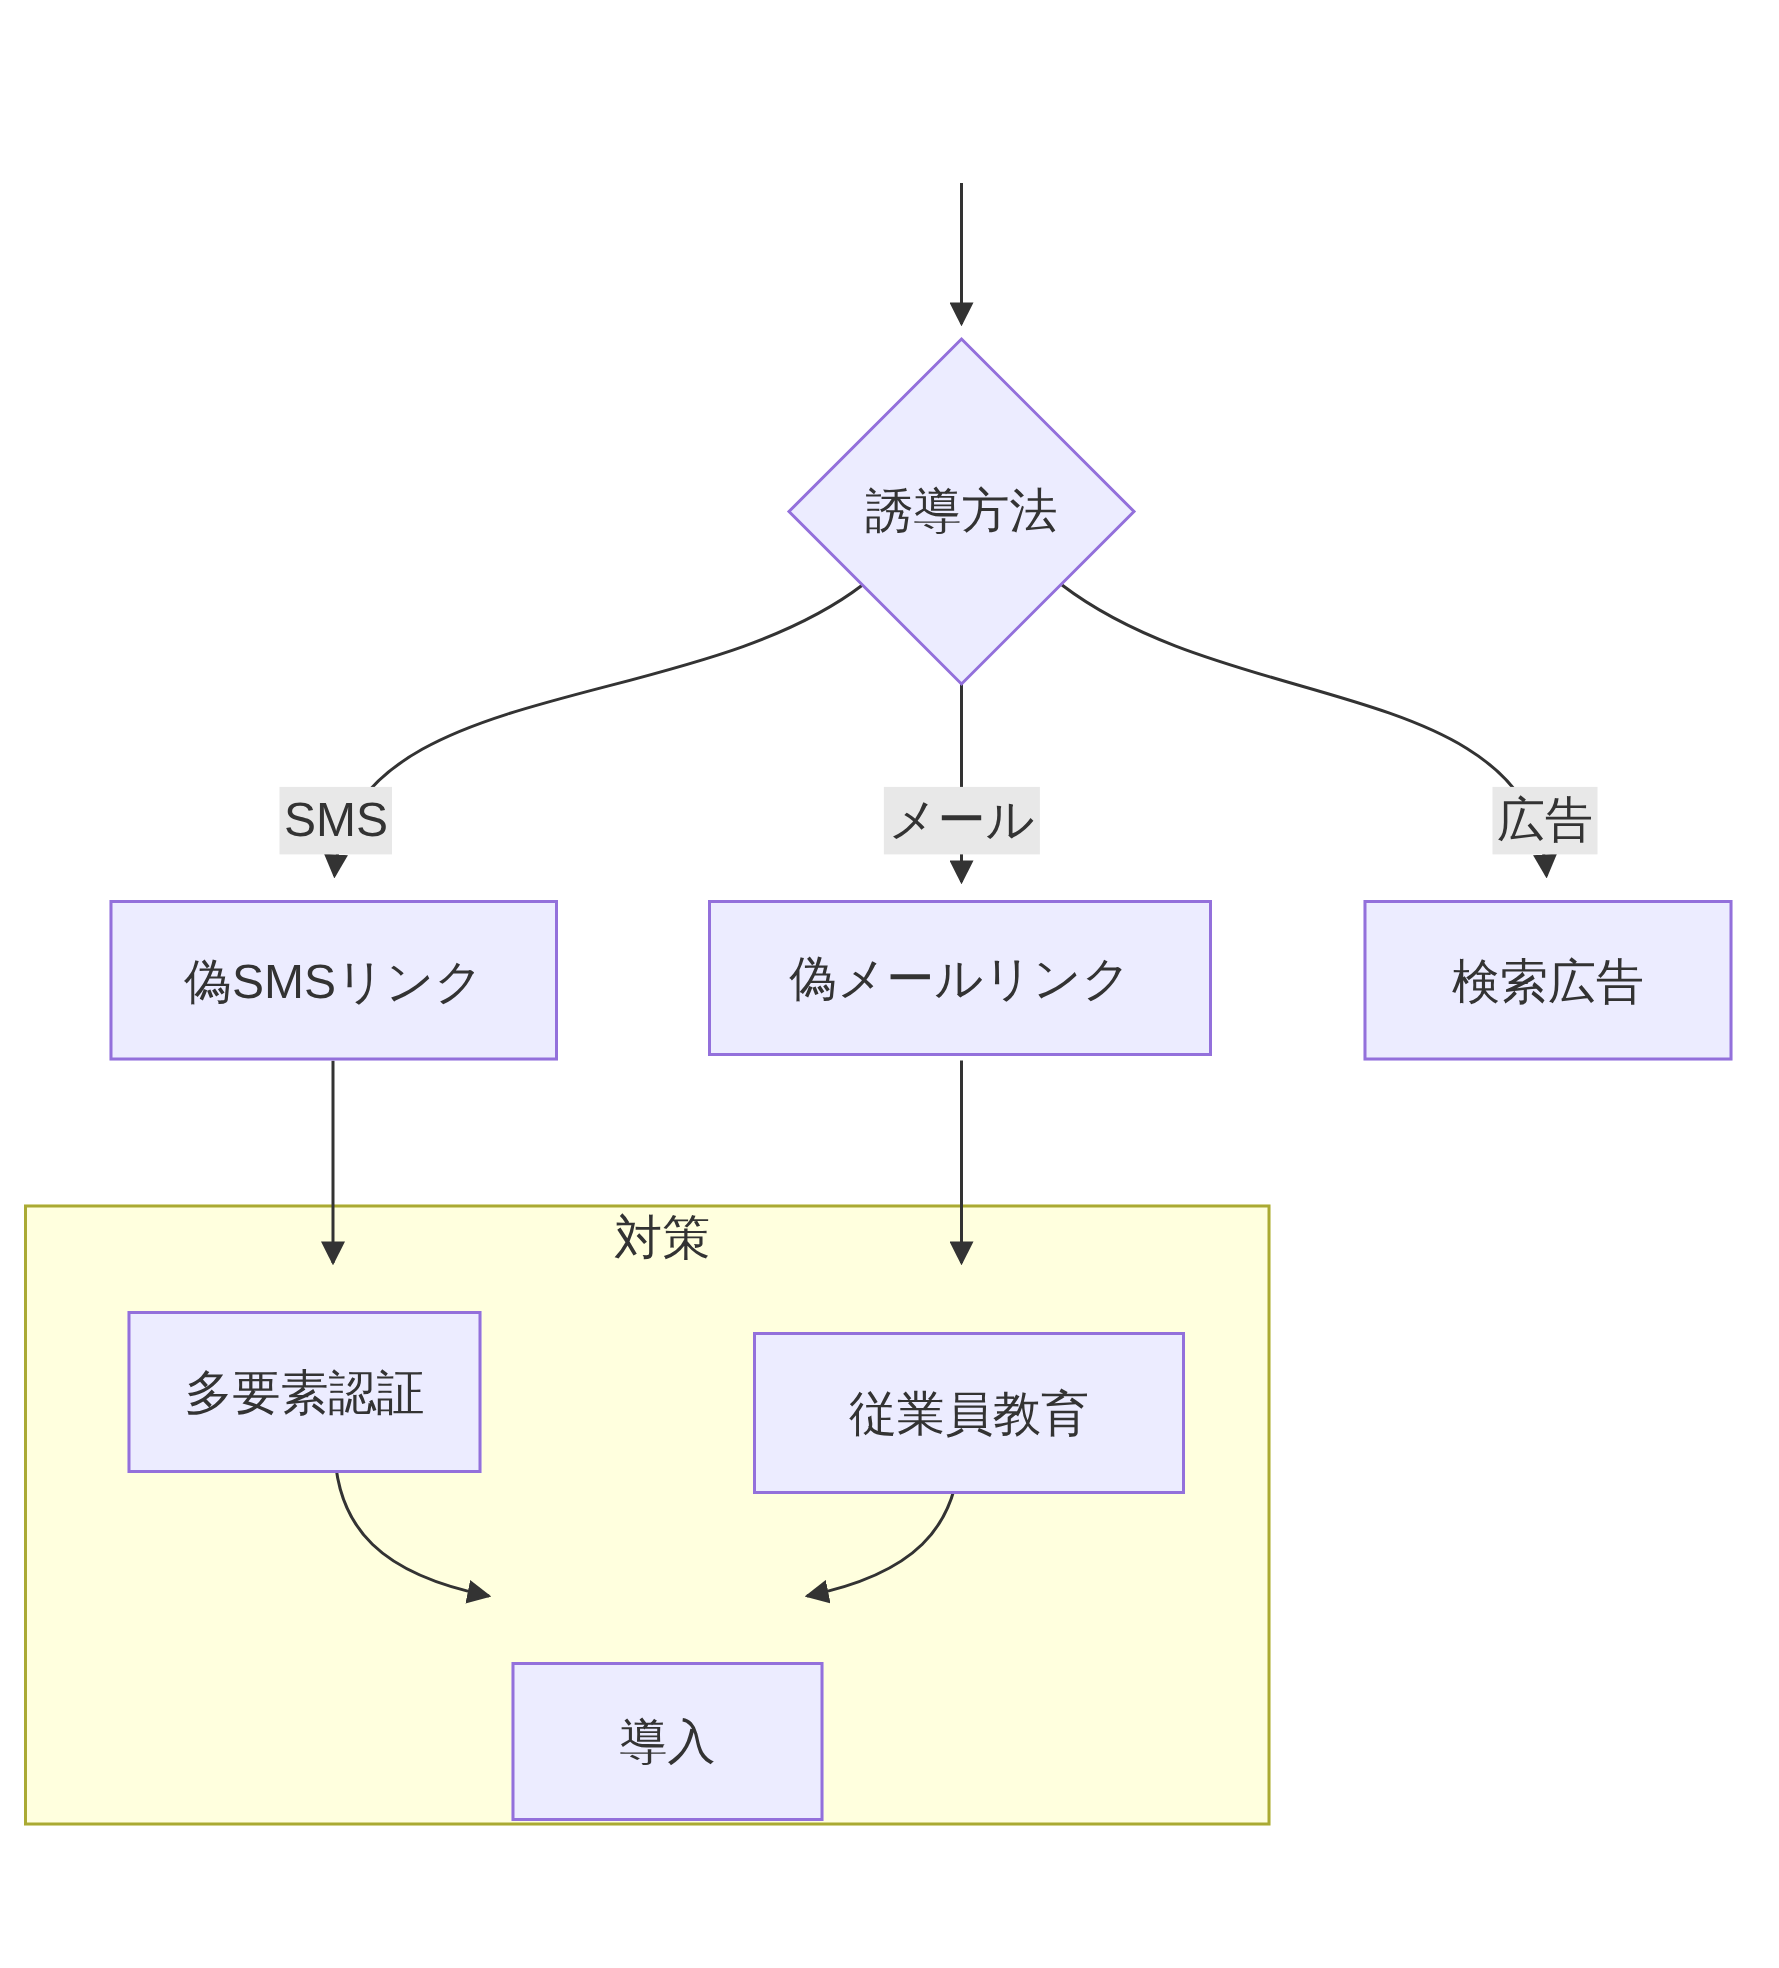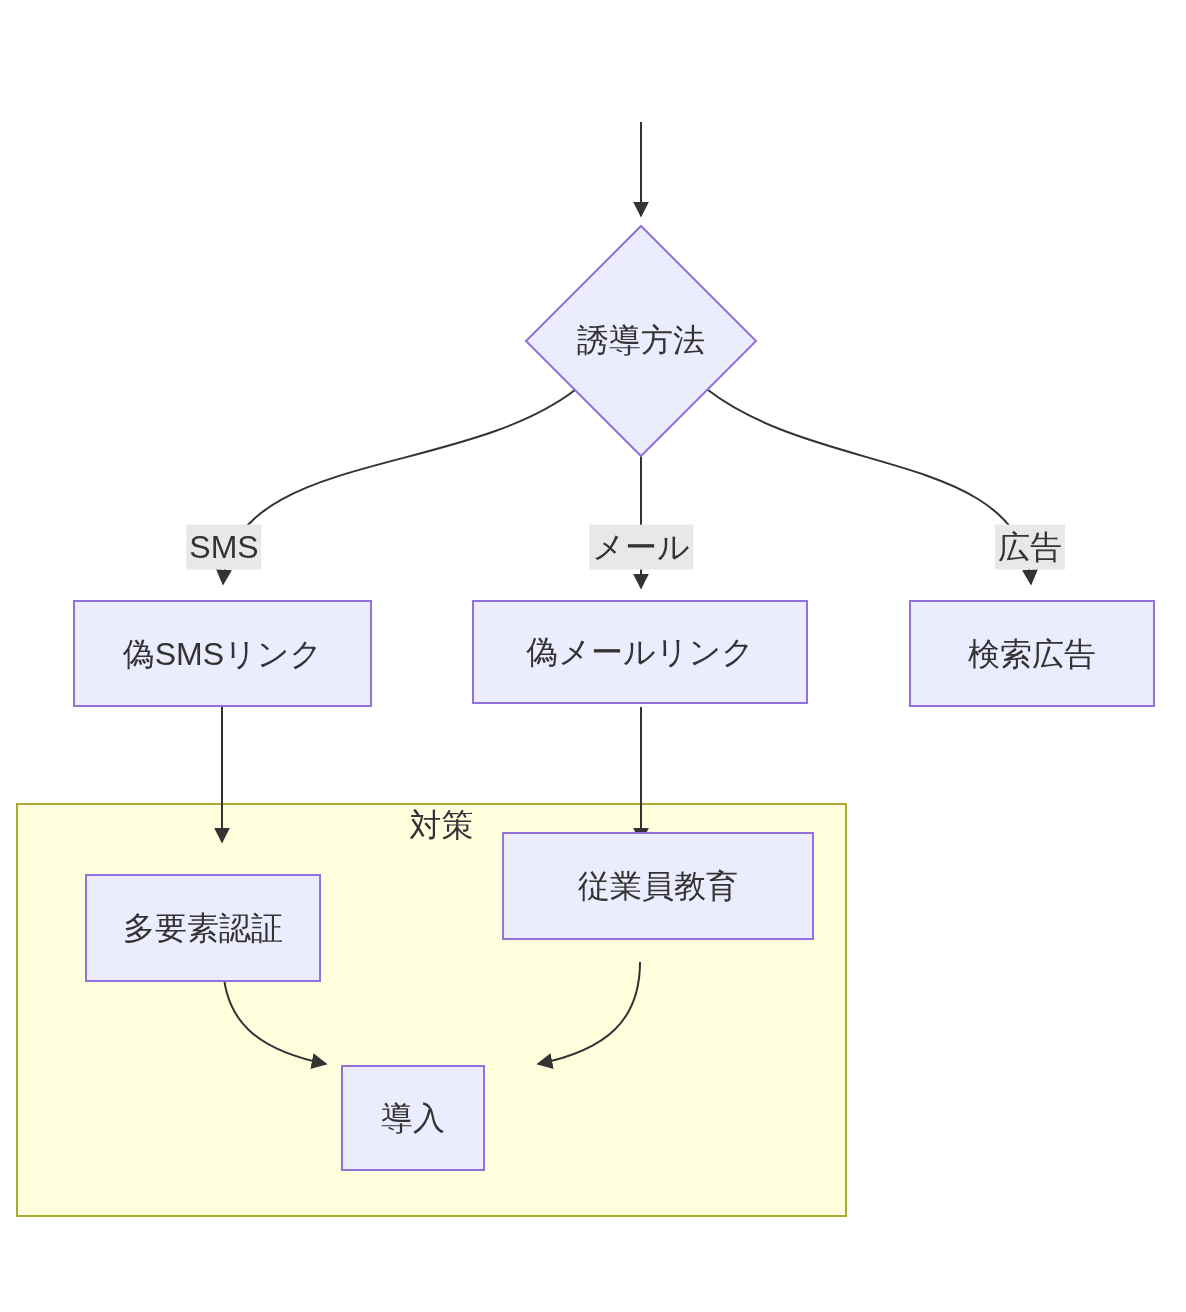--- a/index.html
+++ b/index.html
@@ -74,7 +74,7 @@
   .node-fake-mail  {left:472px; top:600px;  width:336px; height:104px;}
   .node-search-ad  {left:909px; top:600px;  width:246px; height:107px;}
   .node-mfa        {left:85px;  top:854px;  width:236px; height:108px;margin-top:20px;}
-  .node-training   {left:502px; top:832px;  width:312px; height:108px;}
+  .node-training   {left:502px; top:888px;  width:288px; height:108px;}
   .node-deploy     {left:341px; top:1065px; width:144px; height:106px;}
   .diamond-label{
     position:absolute;

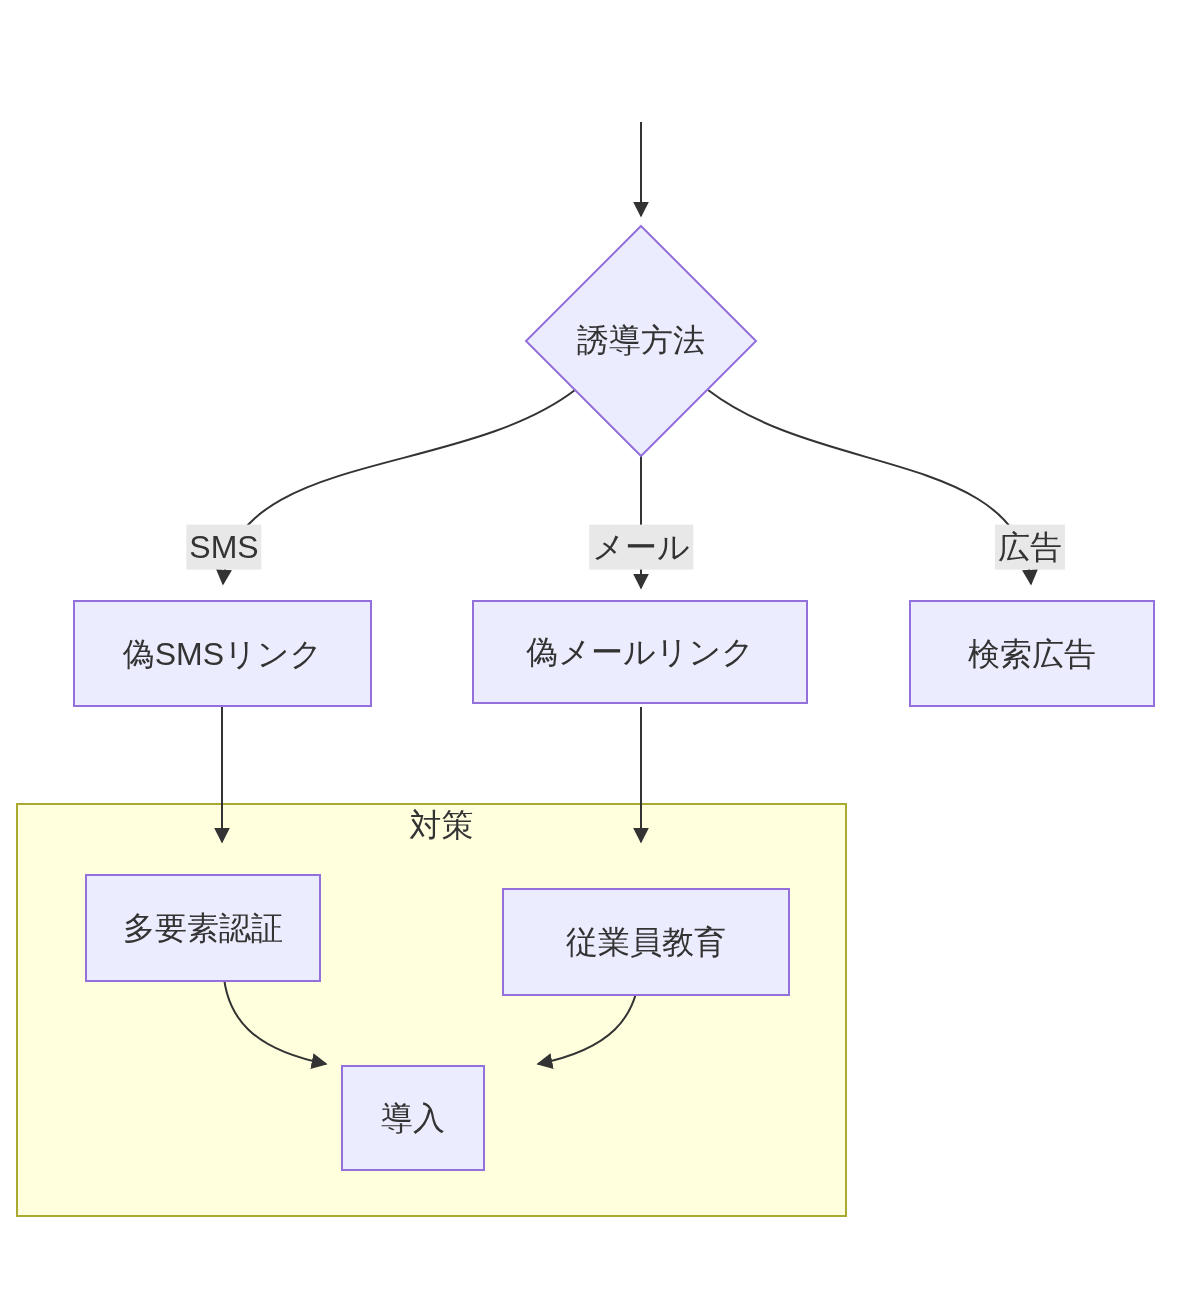--- a/index.html
+++ b/index.html
@@ -75,7 +75,7 @@
   .node-search-ad  {left:909px; top:600px;  width:246px; height:107px;}
   .node-mfa        {left:85px;  top:854px;  width:236px; height:108px;margin-top:20px;}
   .node-training   {left:502px; top:888px;  width:288px; height:108px;}
-  .node-deploy     {left:341px; top:1065px; width:144px; height:106px;}
+  .node-deploy     {left:341px; top:1108px; width:208px; height:106px;}
   .diamond-label{
     position:absolute;
     left:531px; top:316px;

